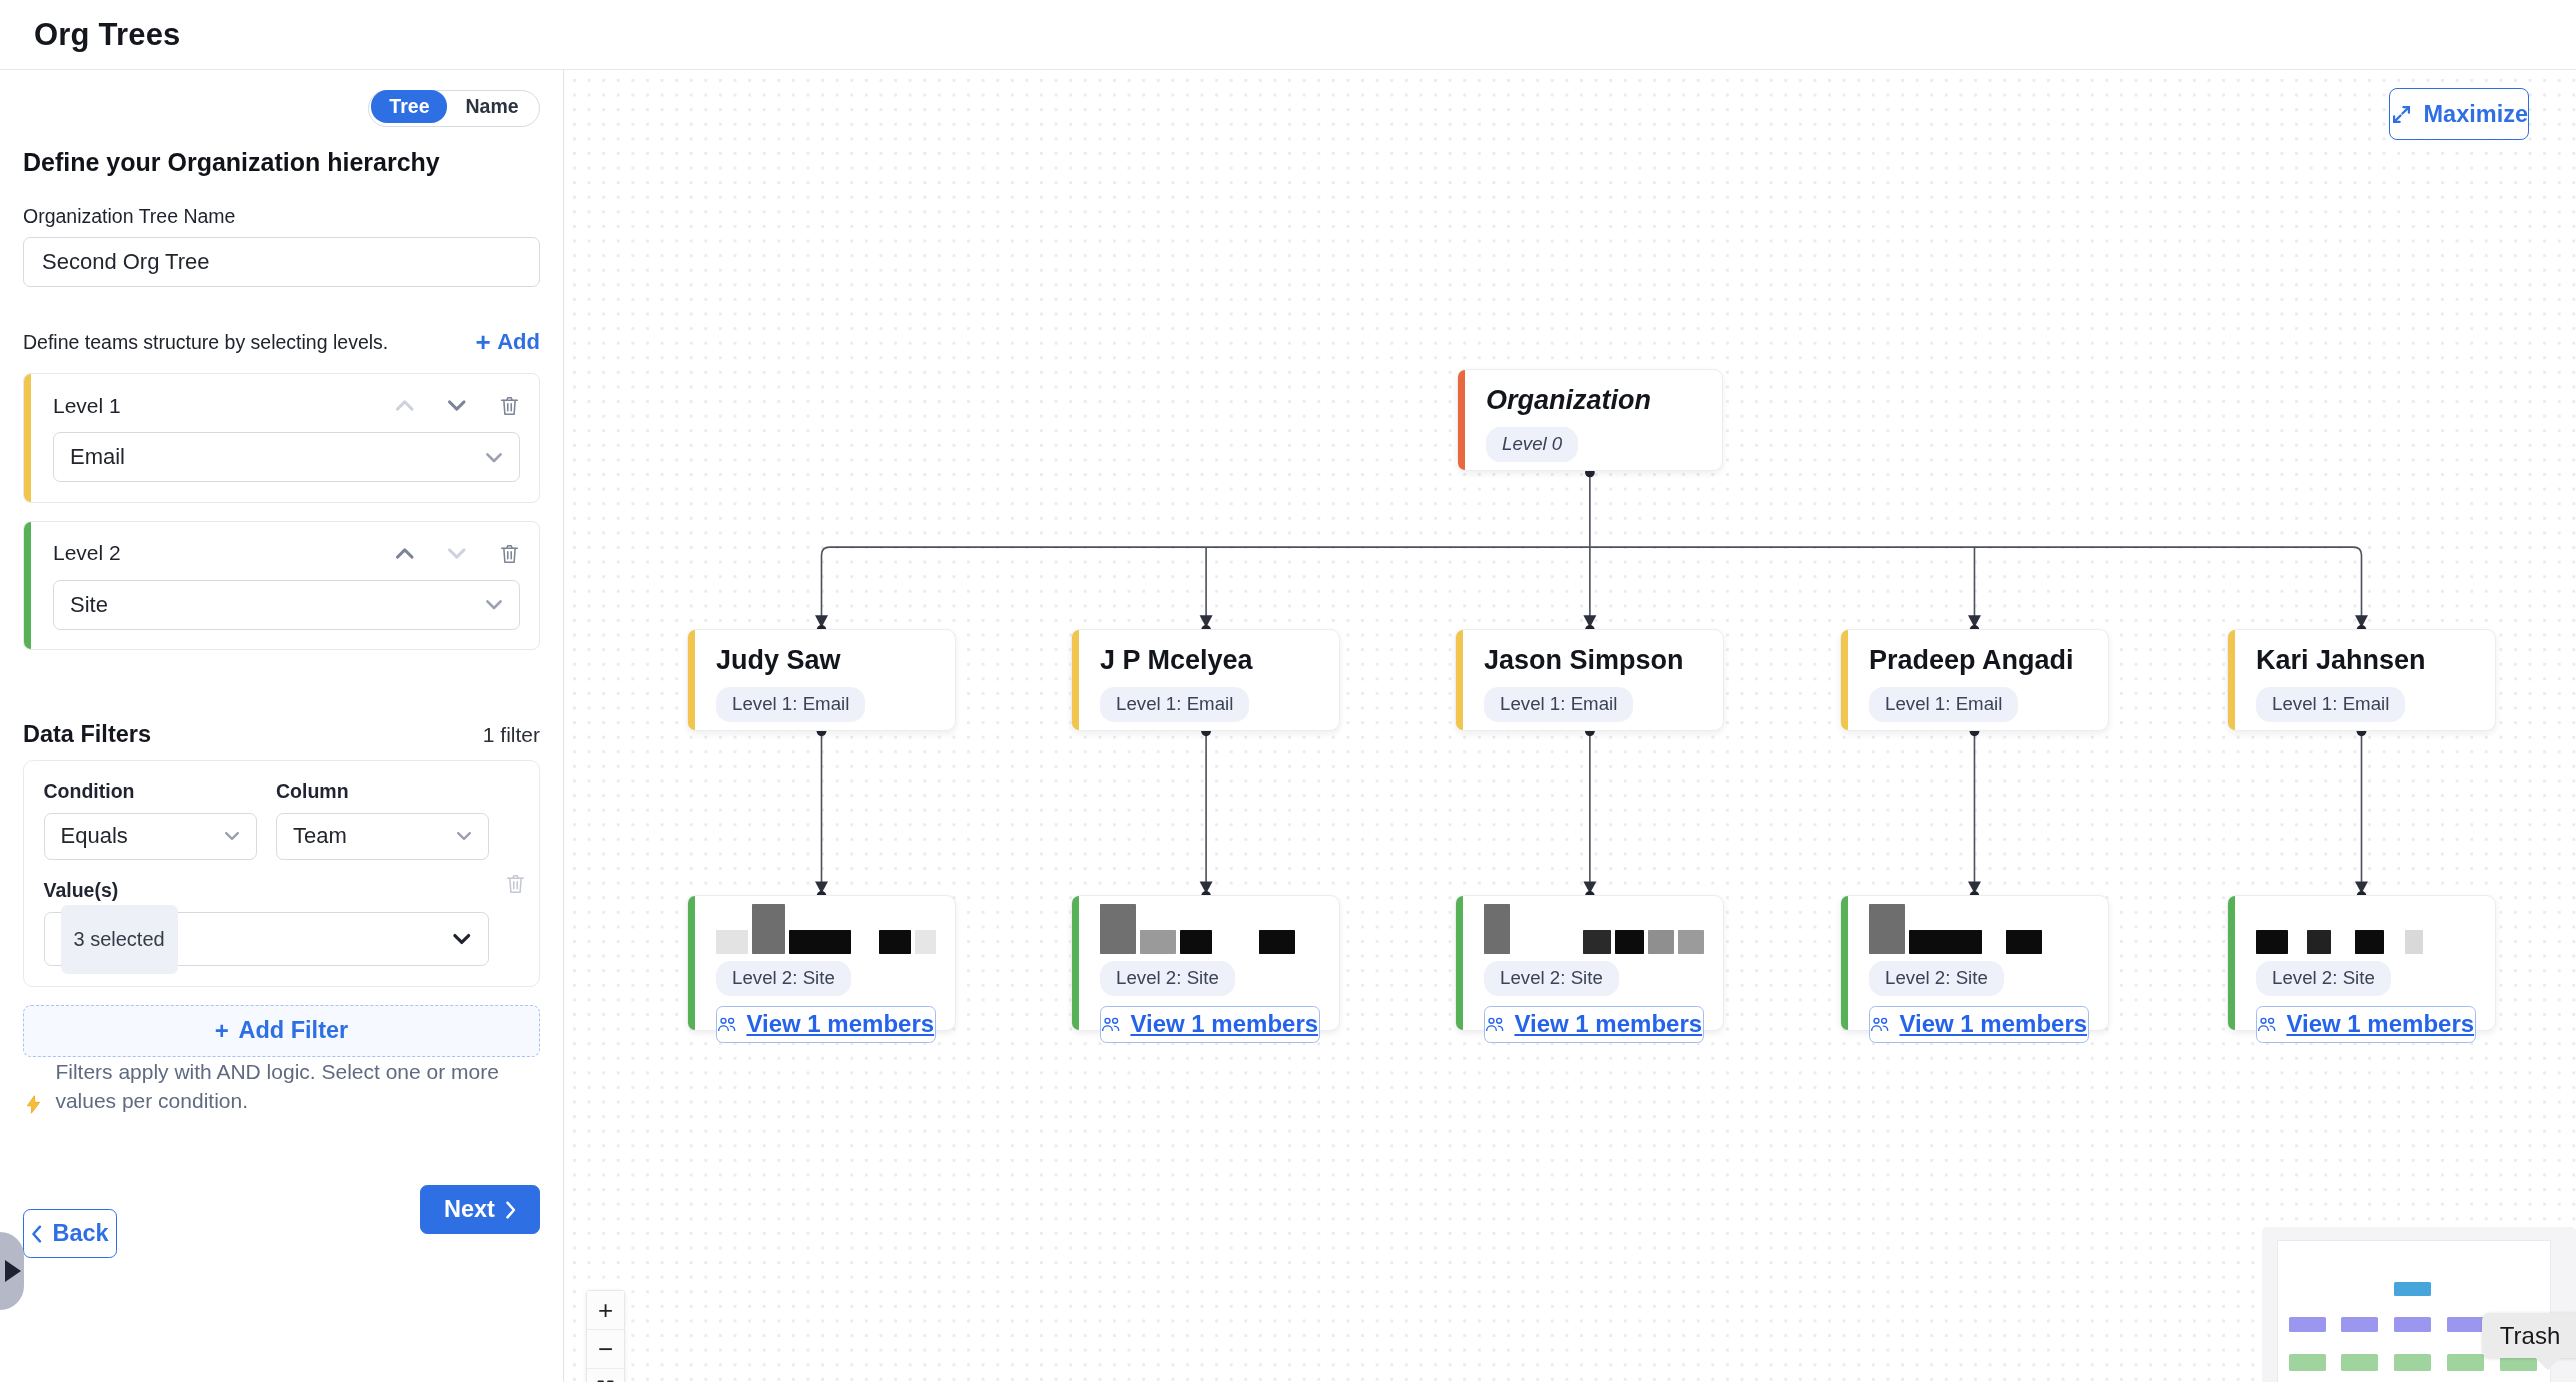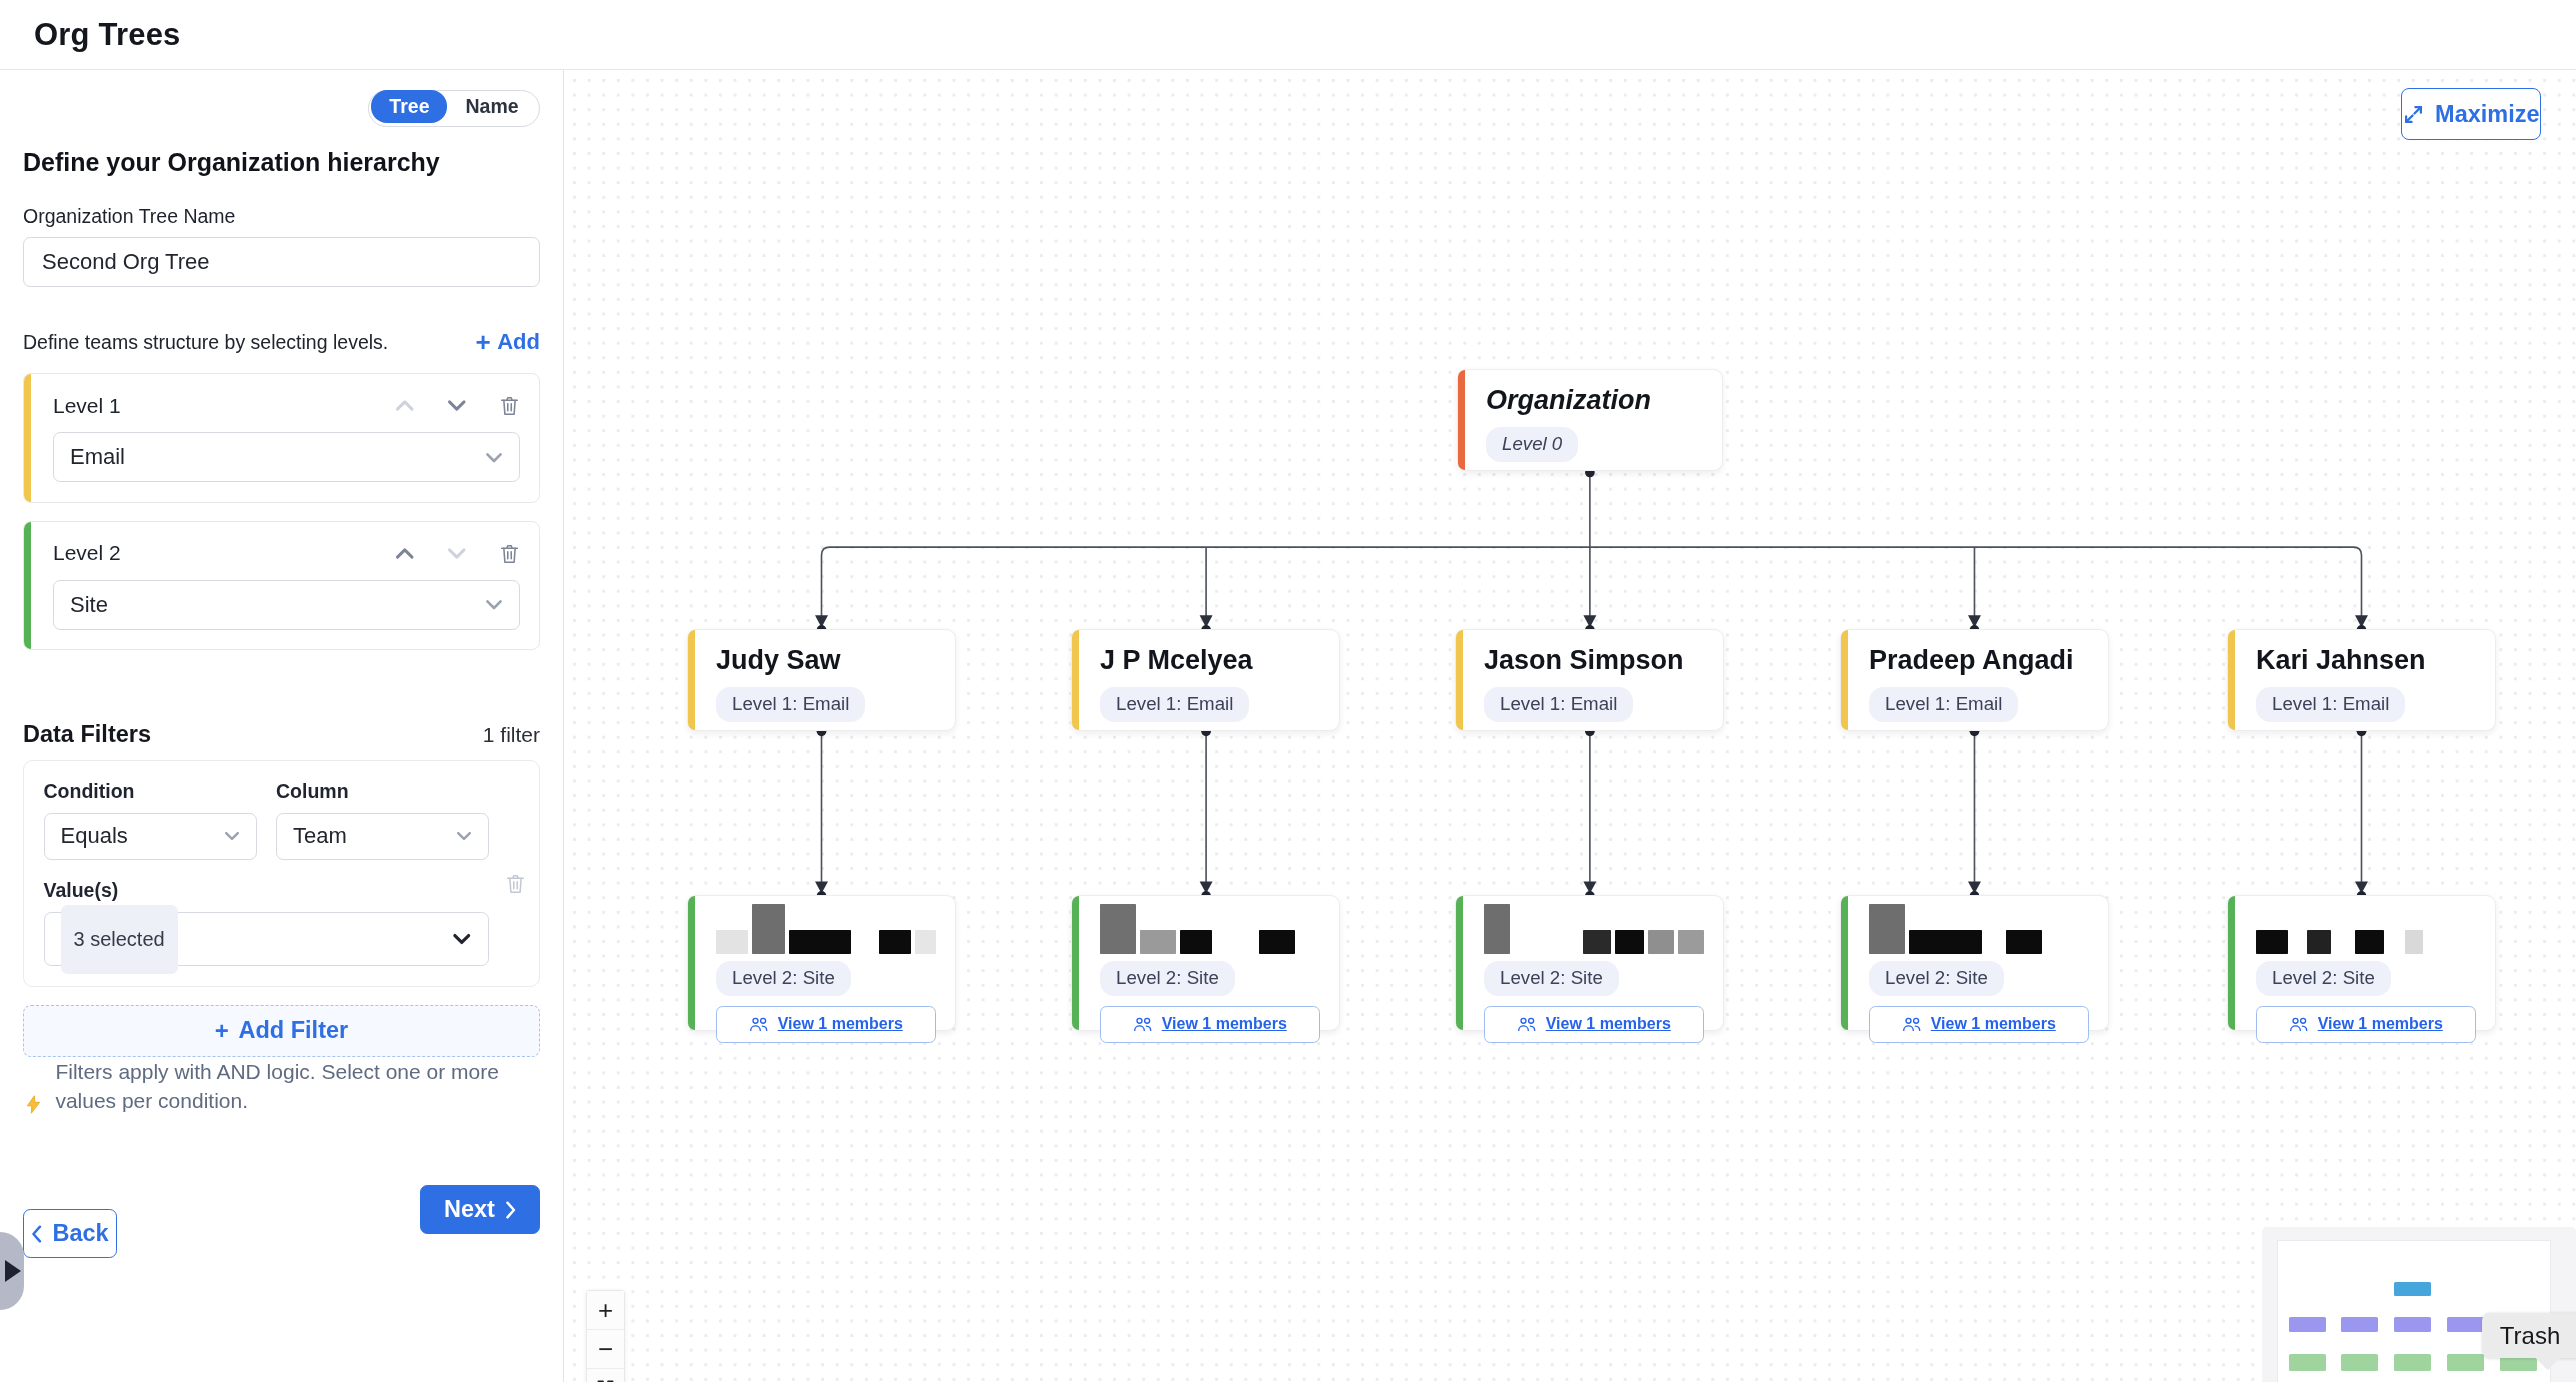--- a/index.html
+++ b/index.html
@@ -82,8 +82,8 @@
     background-image:radial-gradient(circle,#ececef 1.5px,transparent 1.8px);
     background-size:14.6px 14.6px; background-position:3.2px 3.2px; }
 
-  .maximize-btn { position:absolute; top:18px; right:35px; width:140px; height:52px; background:#fff;
-    border:1.6px solid #2f6fe4; border-radius:8px; display:flex; align-items:center; justify-content:center;
+  .maximize-btn { position:absolute; top:18px; right:47px; width:140px; height:52px; background:#fff;
+    border:1.6px solid #2f6fe4; border-radius:8px; display:flex; align-items:center; justify-content:space-between;
     gap:9.7px; color:#2f6fe4; font-size:23.5px; font-weight:600; cursor:pointer; z-index:6; }
 
   .connectors { position:absolute; left:0; top:0; width:2012px; height:1312px; z-index:1; }

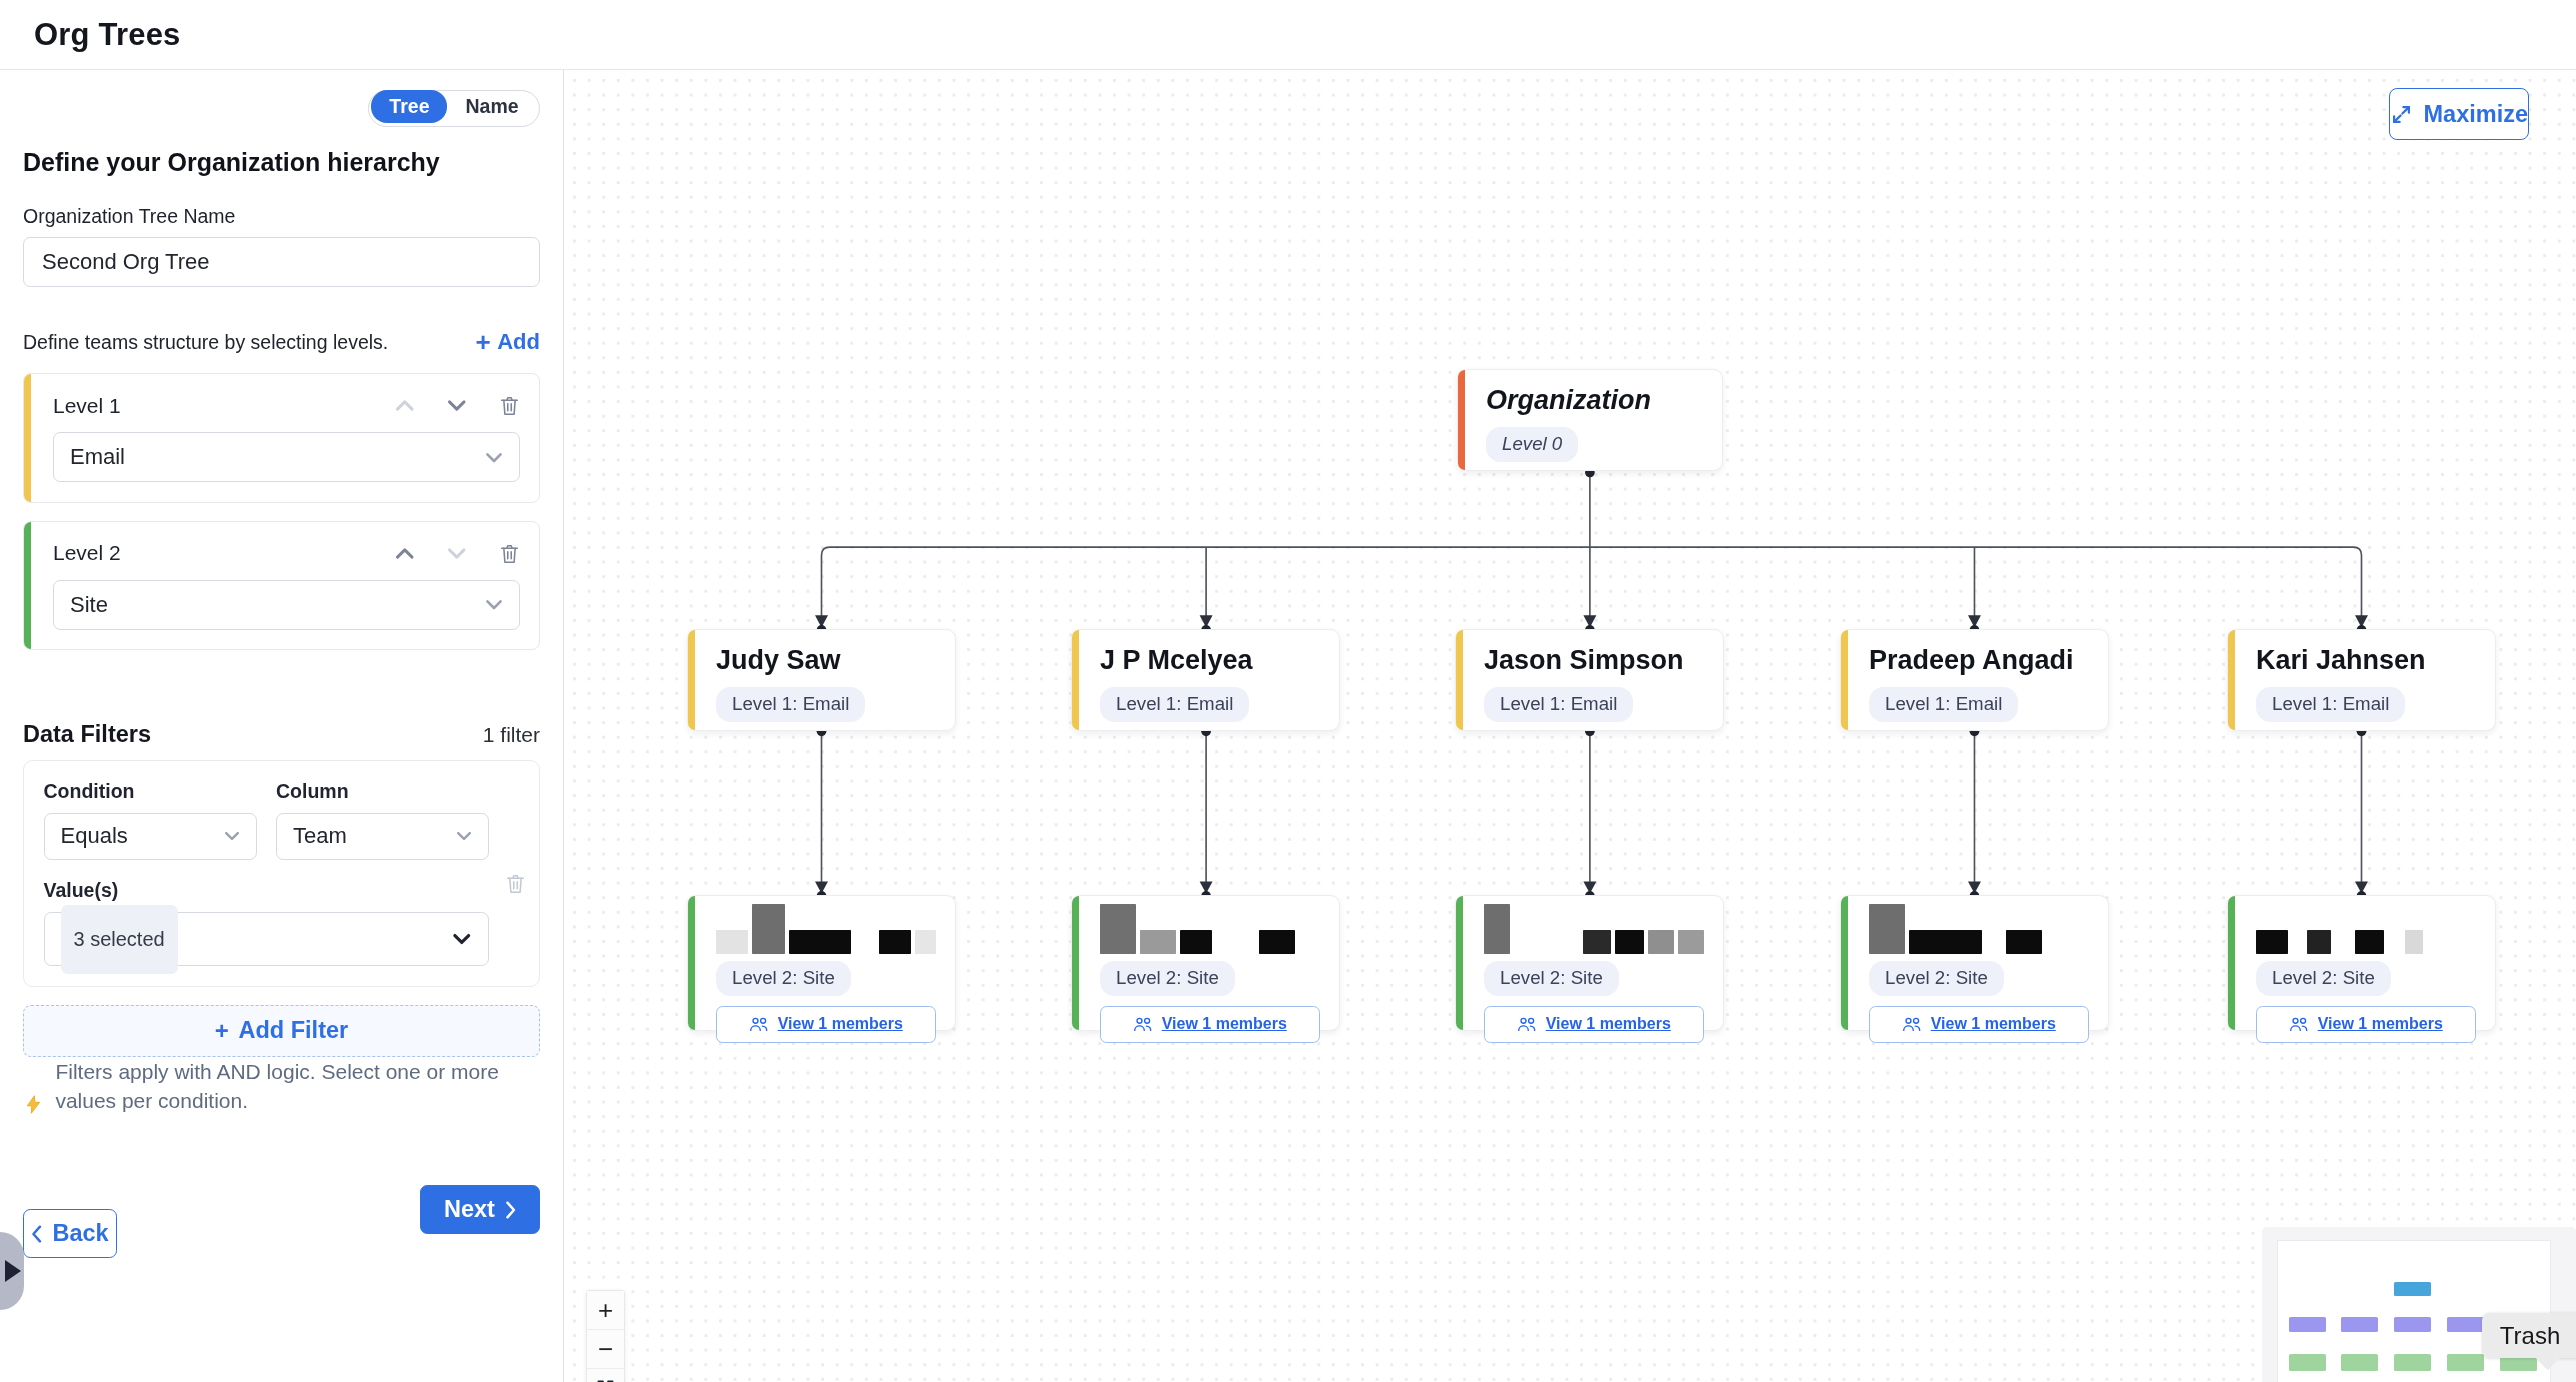--- a/index.html
+++ b/index.html
@@ -102,7 +102,7 @@
   .n-badge.l2 { margin-top:6.5px; }
   .view-btn { margin-top:9.7px; width:100%; height:37px; border:1.6px solid #9fbdf0; border-radius:6.5px; background:#fff;
     display:flex; align-items:center; justify-content:center; gap:8px; cursor:pointer; }
-  .view-btn .v-label { font-size:16px; font-weight:700; color:#2563eb; text-decoration:underline; }
+  .view-btn .v-label { font-size:24px; font-weight:700; color:#2563eb; text-decoration:underline; }
 
   
   .zoom-panel { position:absolute; left:22px; top:1220px; width:39px; background:#fcfcfd;

